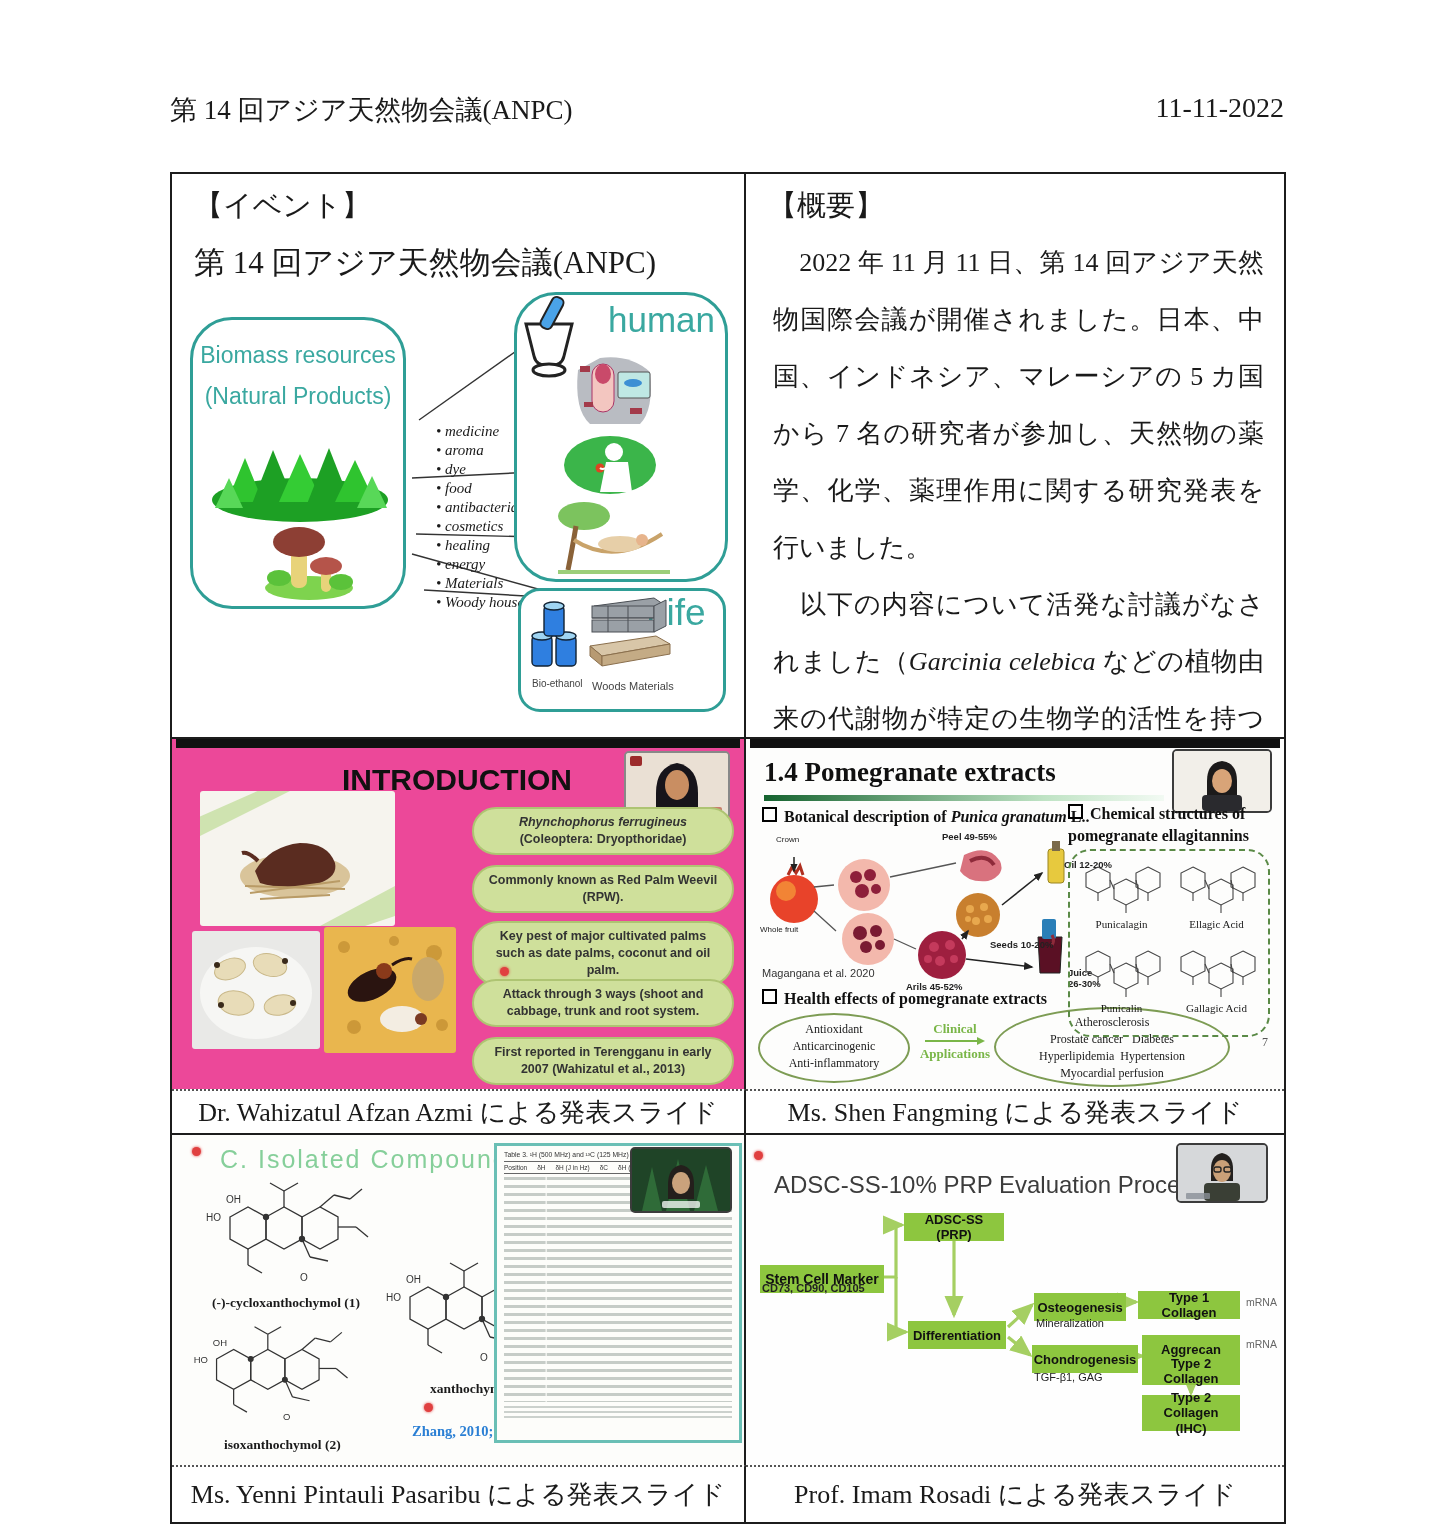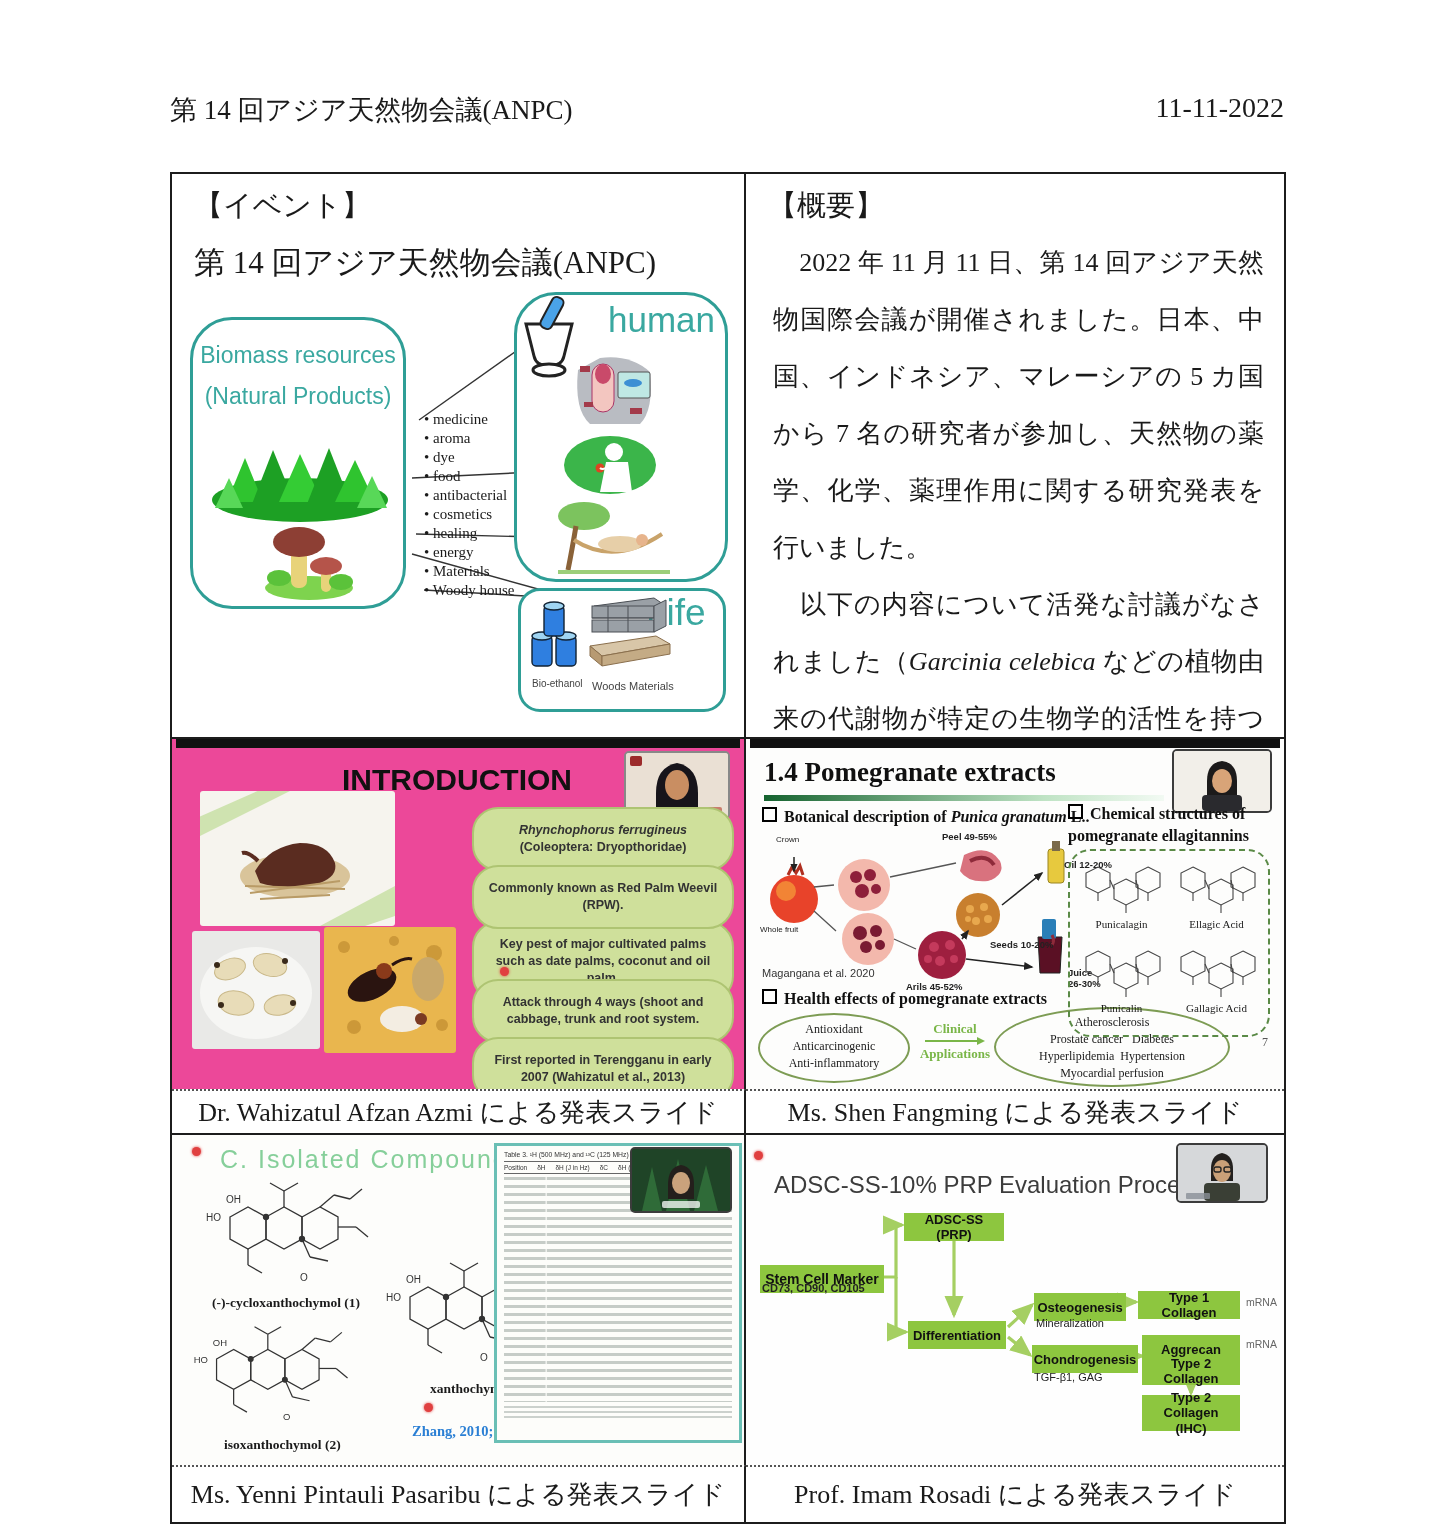--- a/index.html
+++ b/index.html
@@ -27,7 +27,7 @@
   .teal-txt{color:#3aa8a0;font-family:"Liberation Sans","DejaVu Sans",sans-serif;}
   .bio-l1{position:absolute;left:0;right:0;top:22px;text-align:center;font-size:23px;}
   .bio-l2{position:absolute;left:0;right:0;top:63px;text-align:center;font-size:23px;}
-  .bullets{position:absolute;left:240px;top:118px;width:130px;font-size:15px;line-height:19px;list-style:none;margin:0;padding:0;}
+  .bullets{position:absolute;left:240px;top:118px;width:130px;font-size:15px;line-height:19px;list-style:none;margin:12px;padding:0;font-style:italic;}
   .bullets li:before{content:"•  ";}
   .human-txt{position:absolute;left:424px;top:8px;font-size:35px;}
   .life-txt{position:absolute;left:462px;top:300px;font-size:37px;}

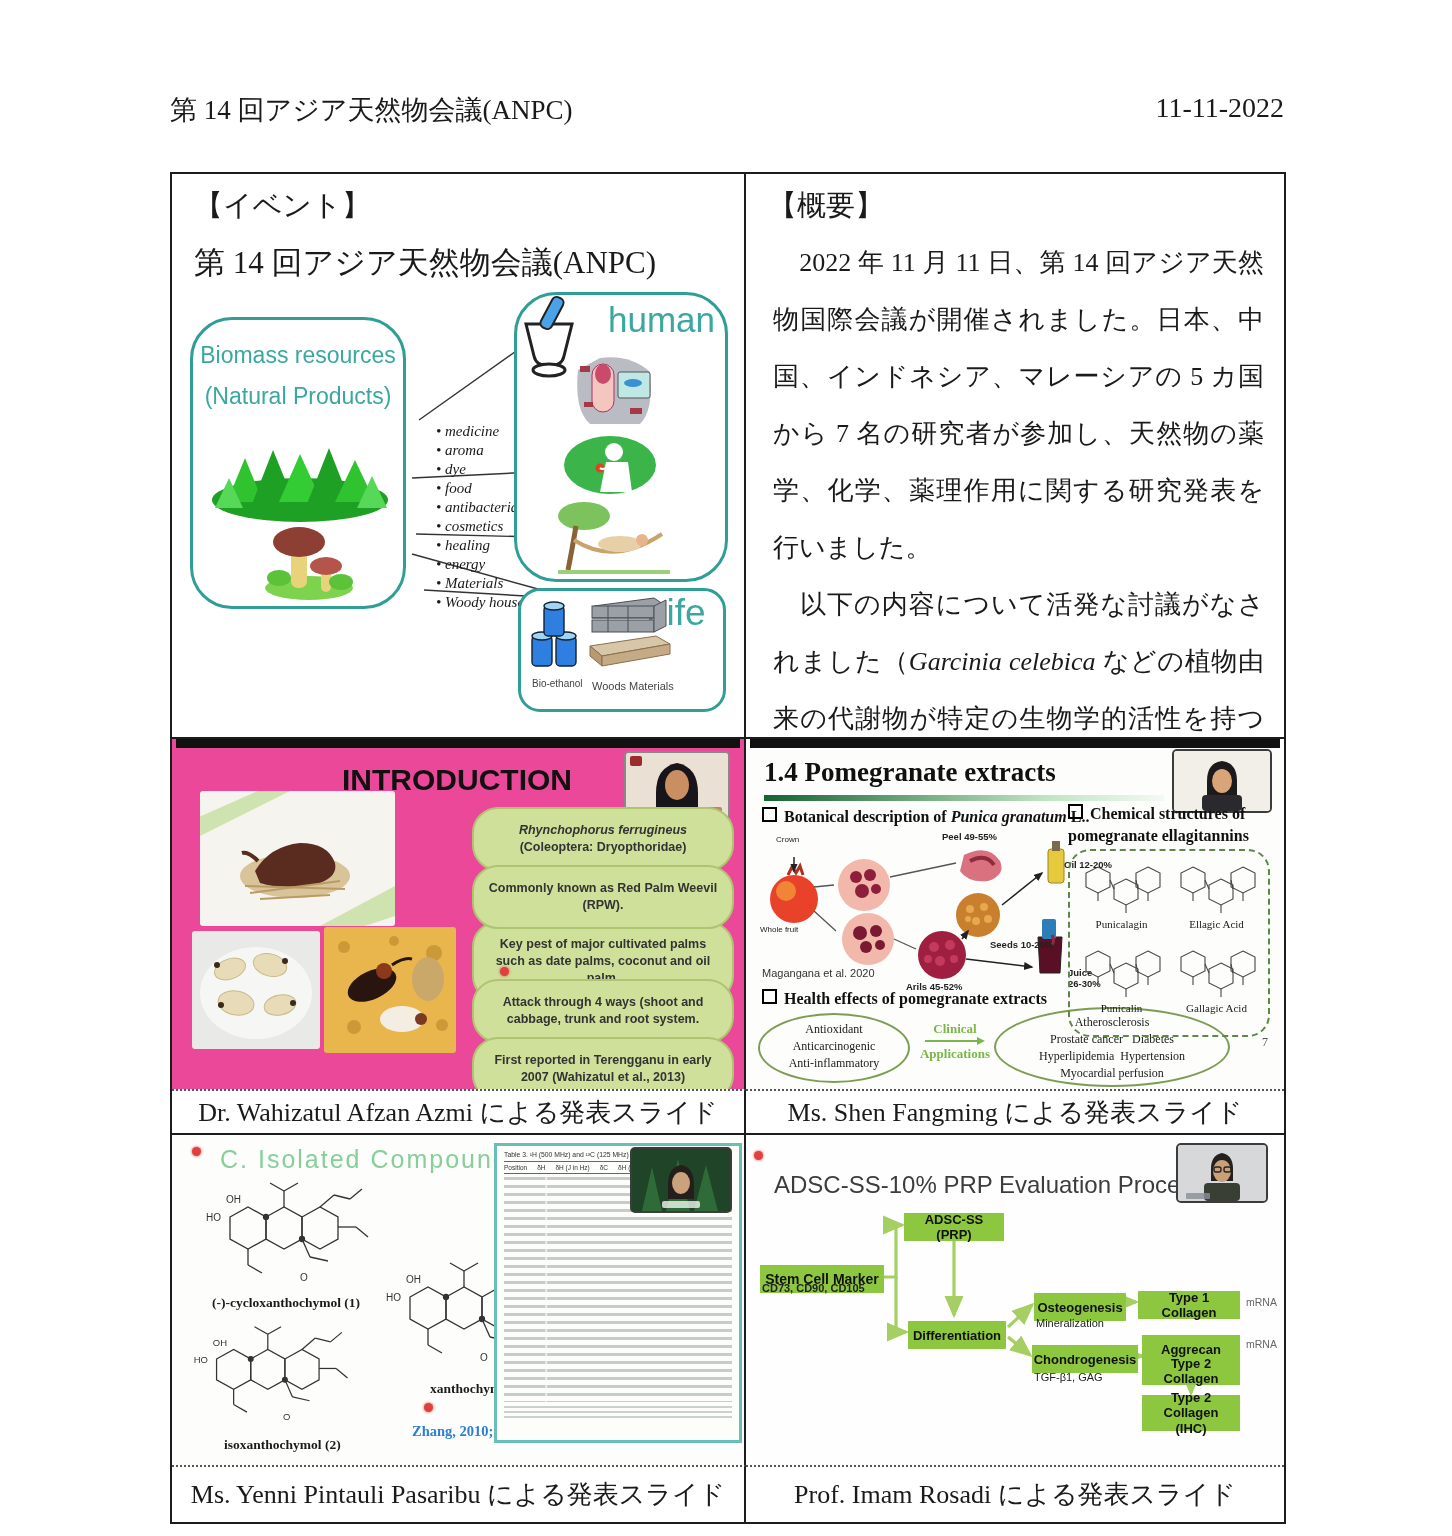--- a/index.html
+++ b/index.html
@@ -44,7 +44,7 @@
   
   .wv-title{position:absolute;left:120px;top:24px;width:330px;text-align:center;font-size:30px;font-weight:bold;color:#111;}
   .bubble{position:absolute;left:300px;width:262px;background:#cfe09b;border:2px solid #aec472;border-radius:26px;
-          box-sizing:border-box;padding:13px 10px;text-align:center;font-size:12.5px;font-weight:bold;color:#333;
+          box-sizing:border-box;padding:5px 10px;text-align:center;font-size:12.5px;font-weight:bold;color:#333;
           font-family:"Liberation Sans","DejaVu Sans",sans-serif;line-height:1.35;}
   .photo{position:absolute;border-radius:3px;overflow:hidden;}
   

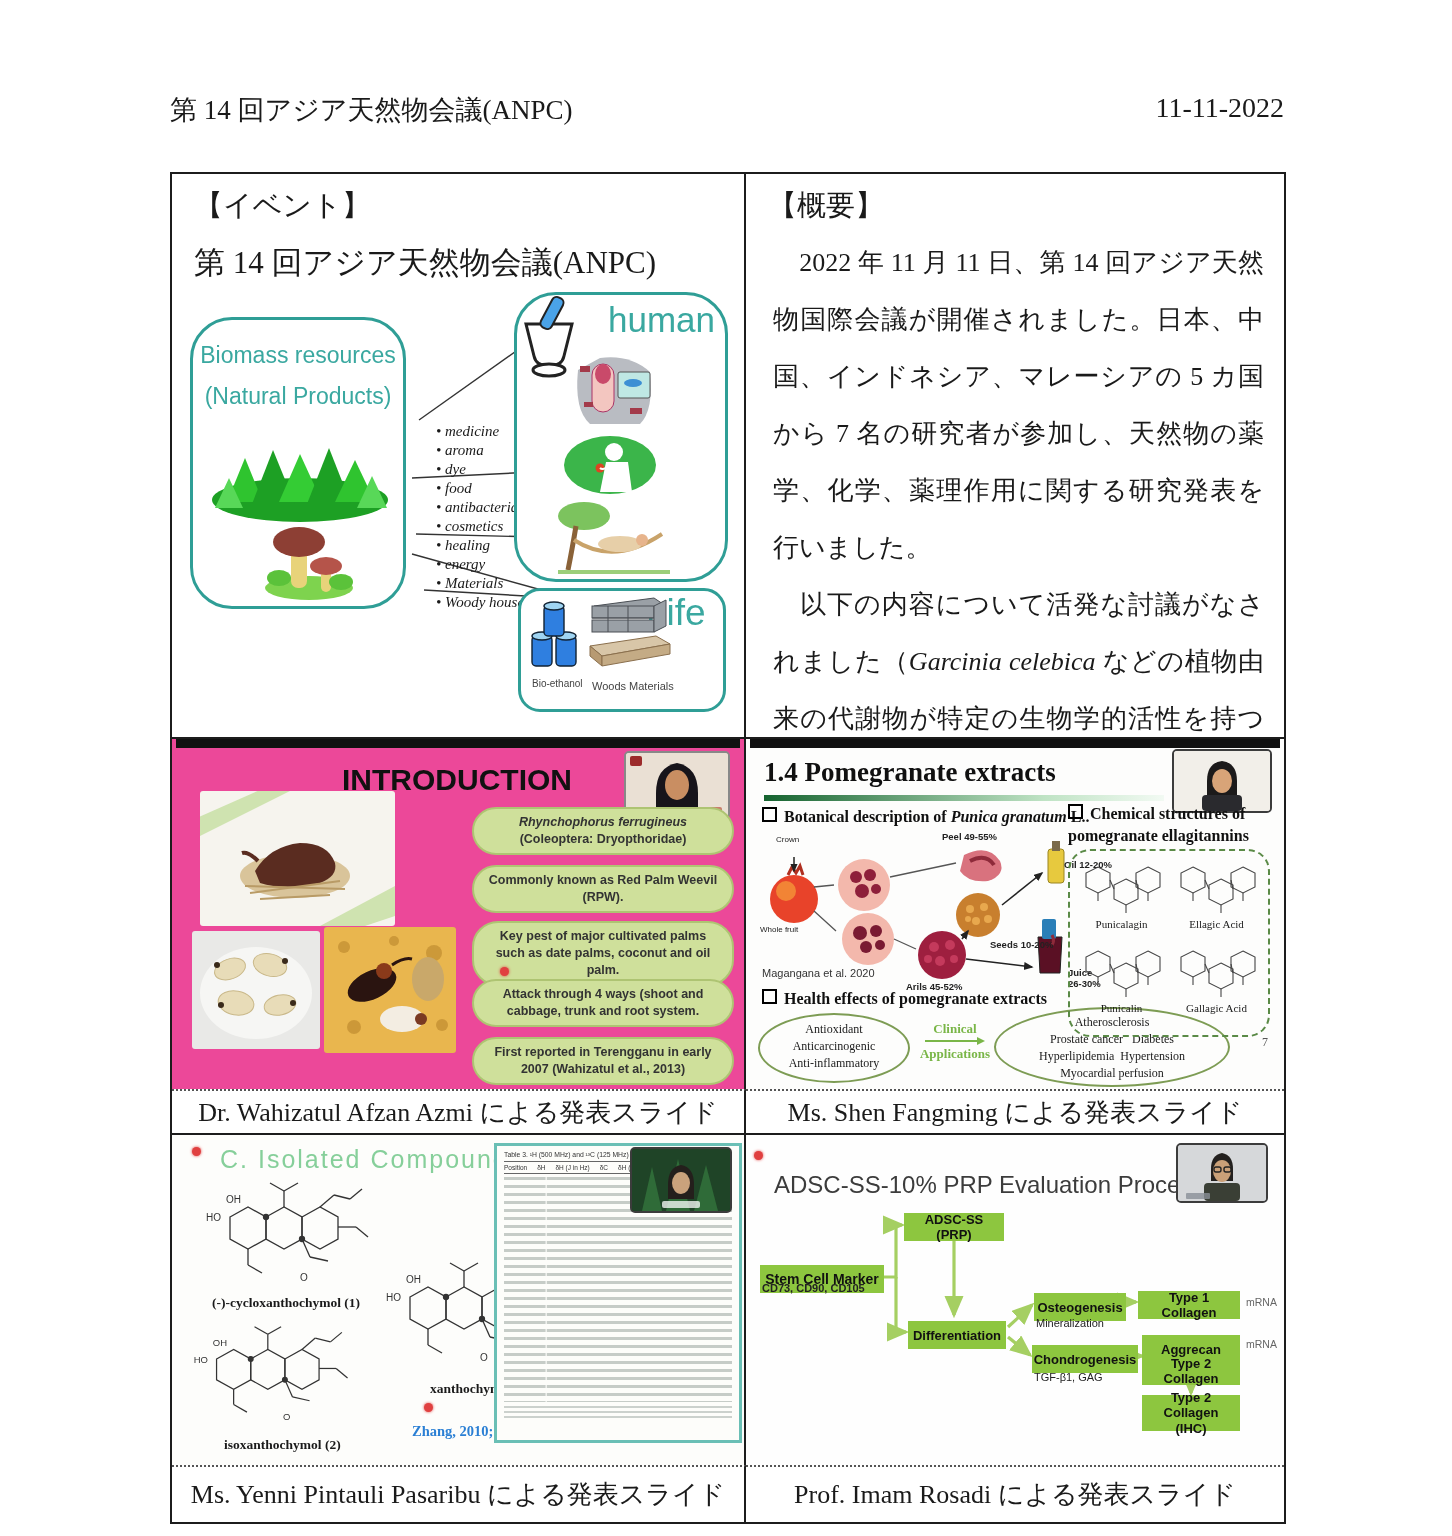--- a/index.html
+++ b/index.html
@@ -290,7 +290,7 @@
         <div class="bubble" style="top:68px;"><i>Rhynchophorus ferrugineus</i><br><span>(Coleoptera: Dryopthoridae)</span></div>
         <div class="bubble" style="top:182px;">Key pest of major cultivated palms such as date palms, coconut and oil palm.</div>
         <div class="bubble" style="top:126px;">Commonly known as Red Palm Weevil (RPW).</div>
-        <div class="bubble" style="top:240px;">Attack through 4 ways (shoot and cabbage, trunk and root system.</div>
+        <div class="bubble" style="top:240px;">Attack through 3 ways (shoot and cabbage, trunk and root system.</div>
         <div class="bubble" style="top:298px;">First reported in Terengganu in early 2007 (Wahizatul et al., 2013)</div>
         <div class="reddot" style="left:328px;top:228px"></div>
       </div>

